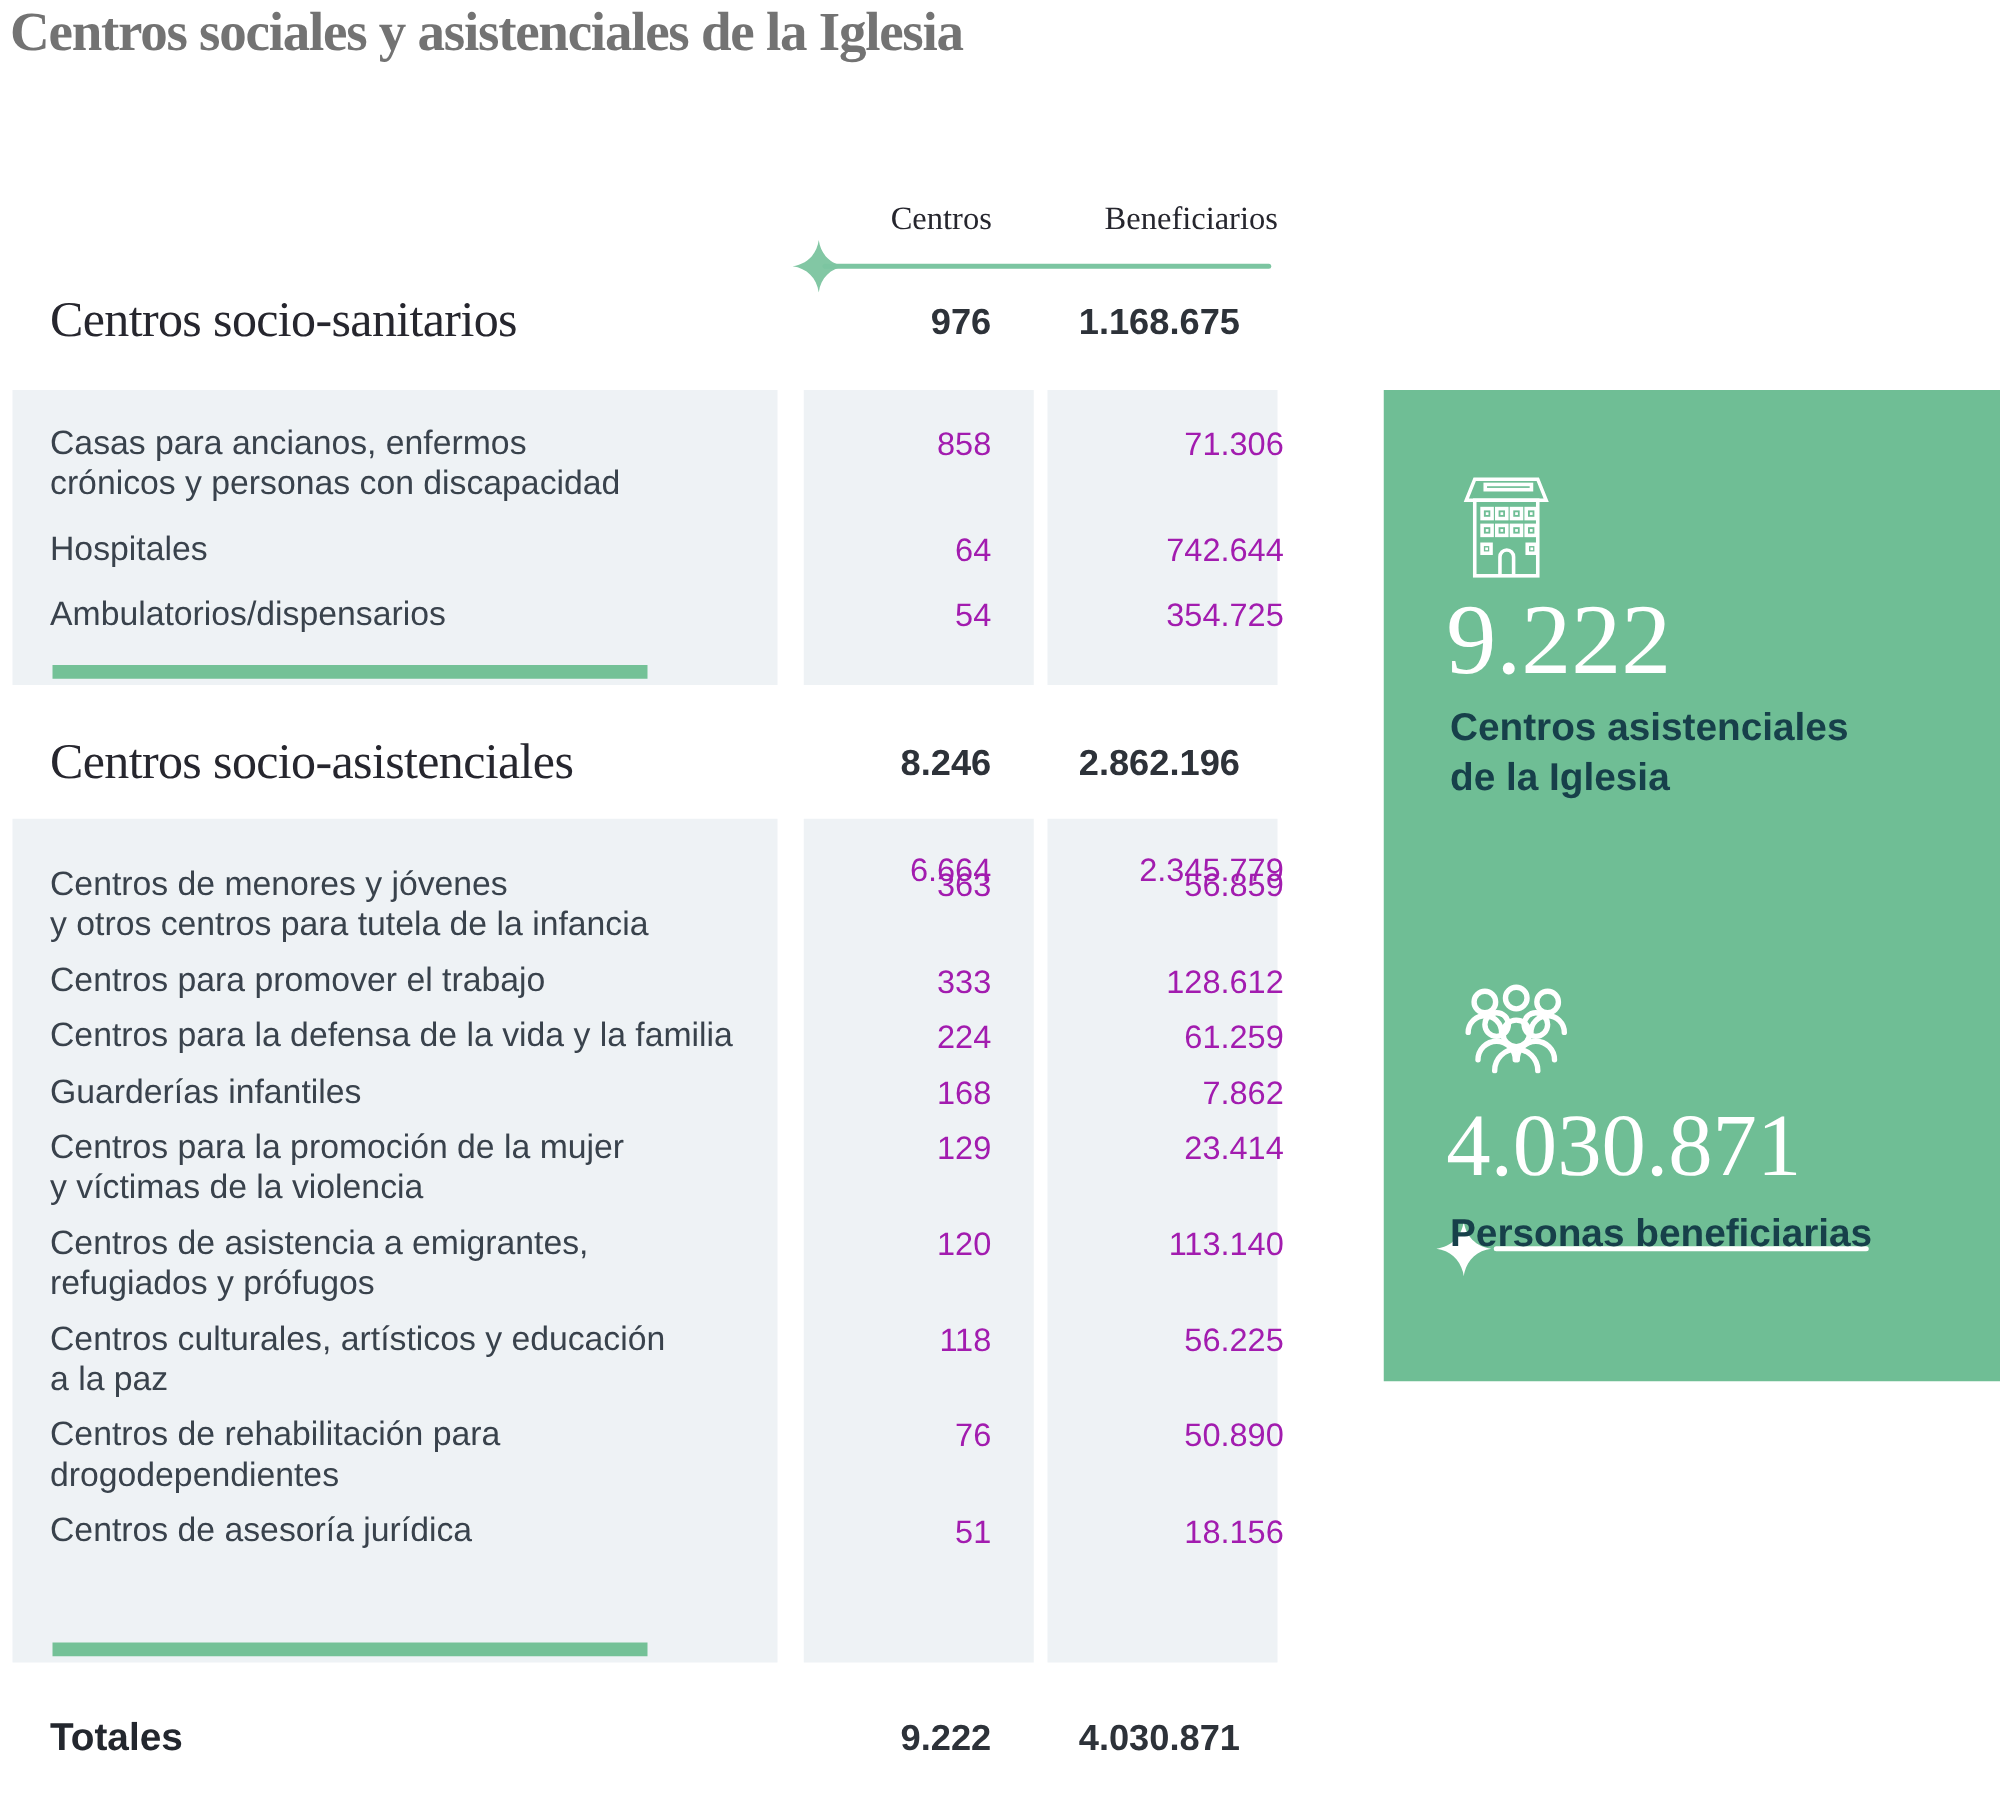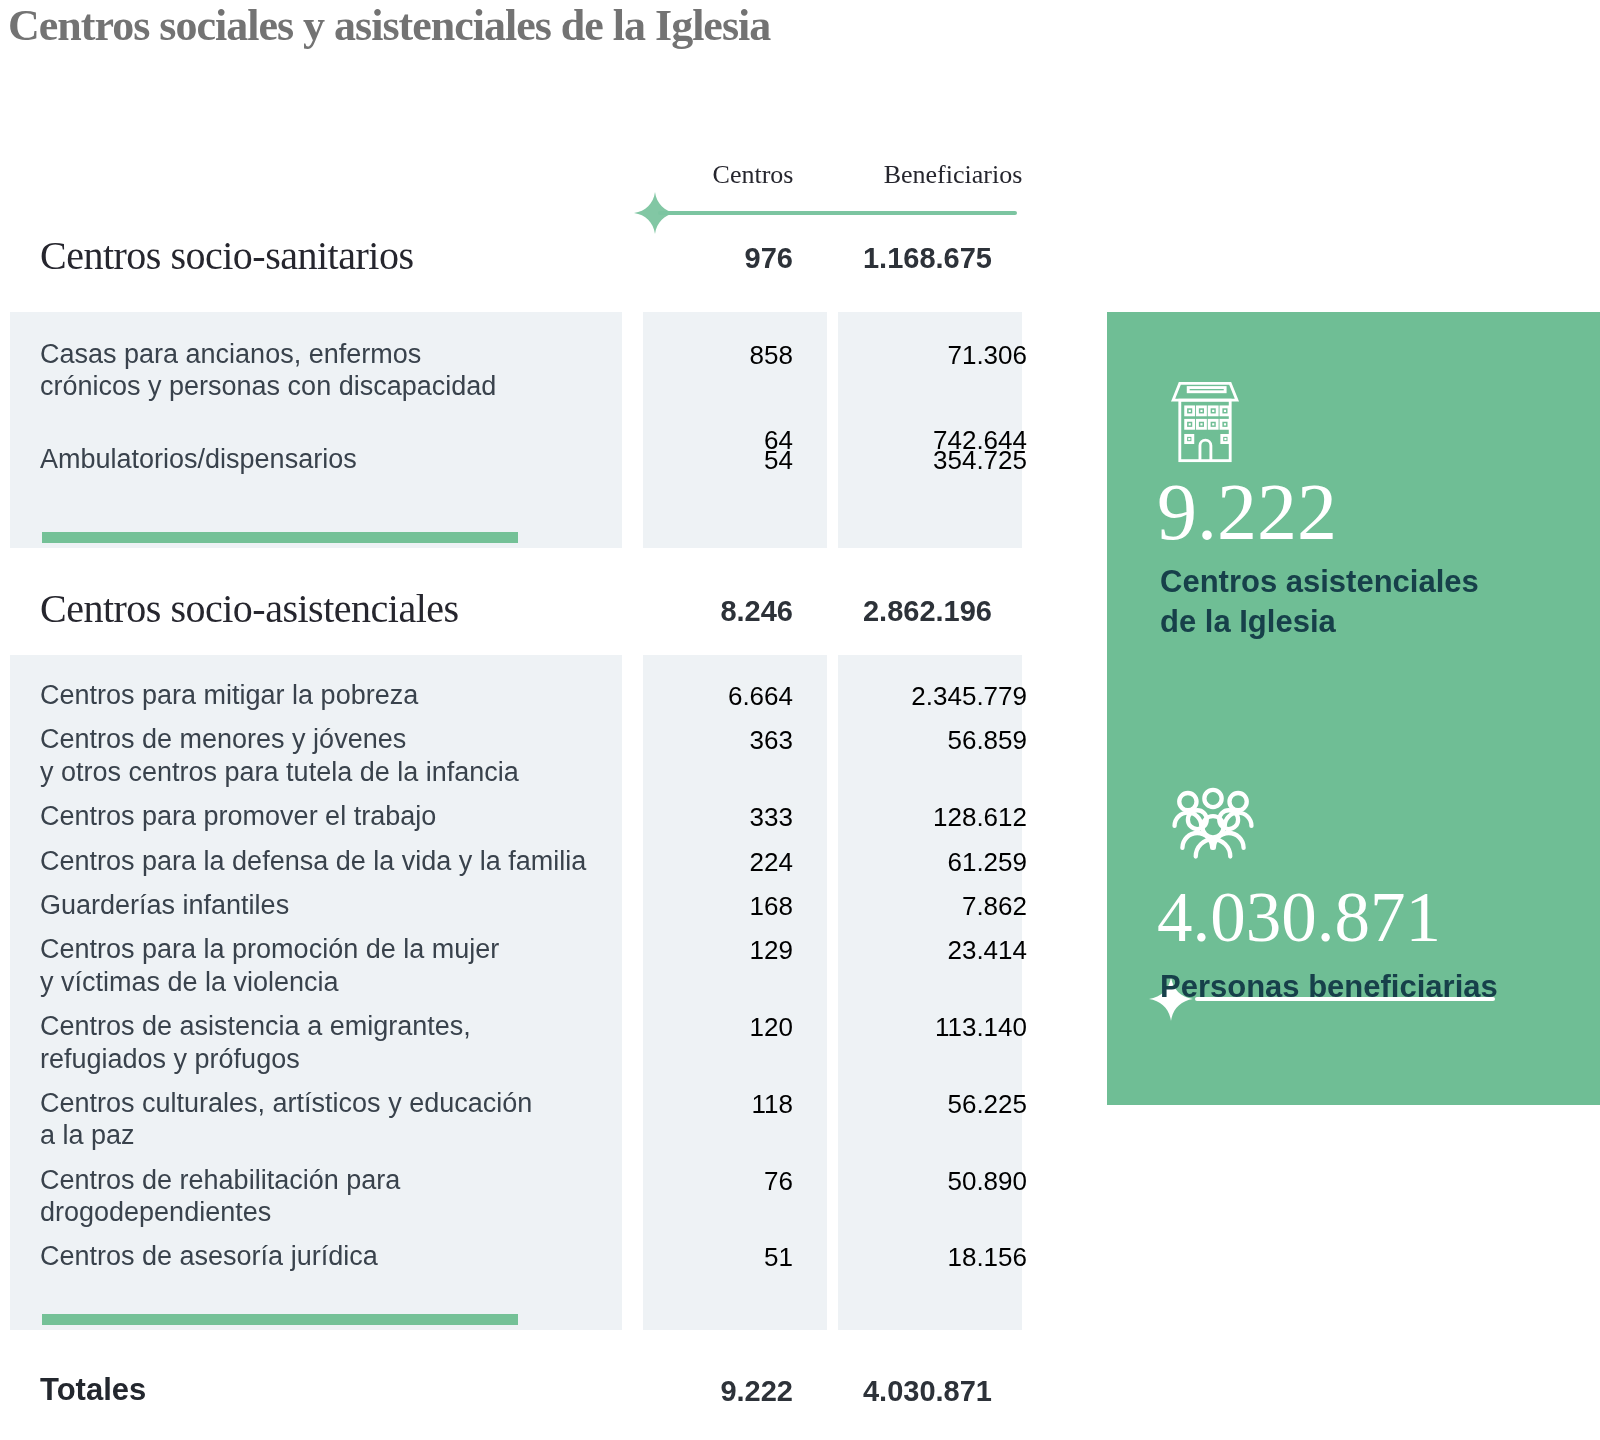--- a/index.html
+++ b/index.html
@@ -38,7 +38,7 @@
   .rows{position:relative;}
   .row{position:relative;}
   .row-label{margin-left:30px;width:560px;font-size:27px;line-height:1.2;white-space:pre-line;color:#39424c;}
-  .cnum,.bnum{position:absolute;top:2px;font-size:26px;color:#000000;text-align:right;}
+  .cnum,.bnum{position:absolute;top:2px;font-size:26px;color:#a21caf;text-align:right;}
   .cnum{left:633px;width:150px;}
   .bnum{left:828px;width:154px;margin-left:35px;}
   .rows-1{padding-top:26px;display:flex;flex-direction:column;gap:20px;}

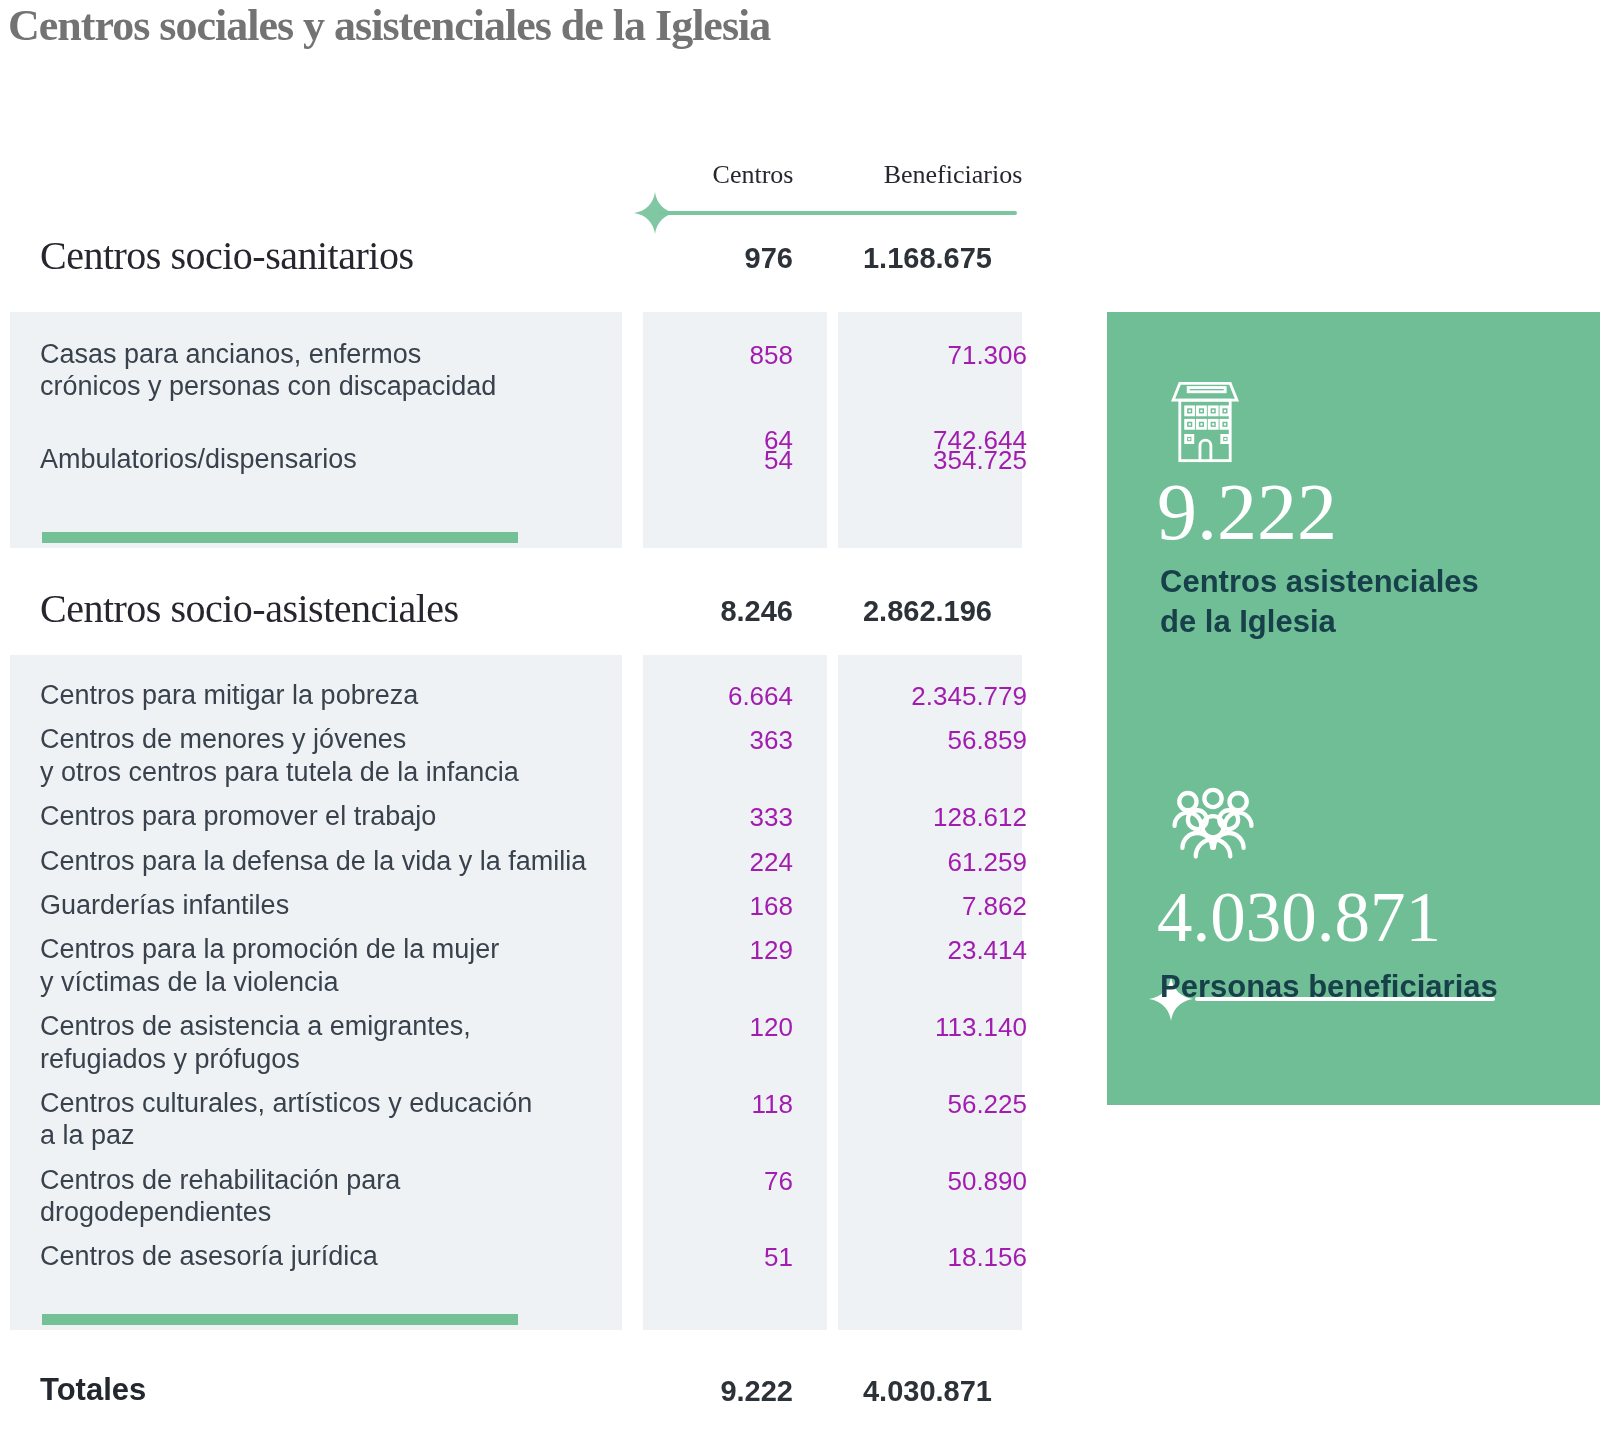--- a/index.html
+++ b/index.html
@@ -100,6 +100,7 @@
   </div>
 
   <div class="row">
+    <div class="row-label">Hospitales</div>
     <div class="cnum">64</div>
     <div class="bnum">742.644</div>
   </div>

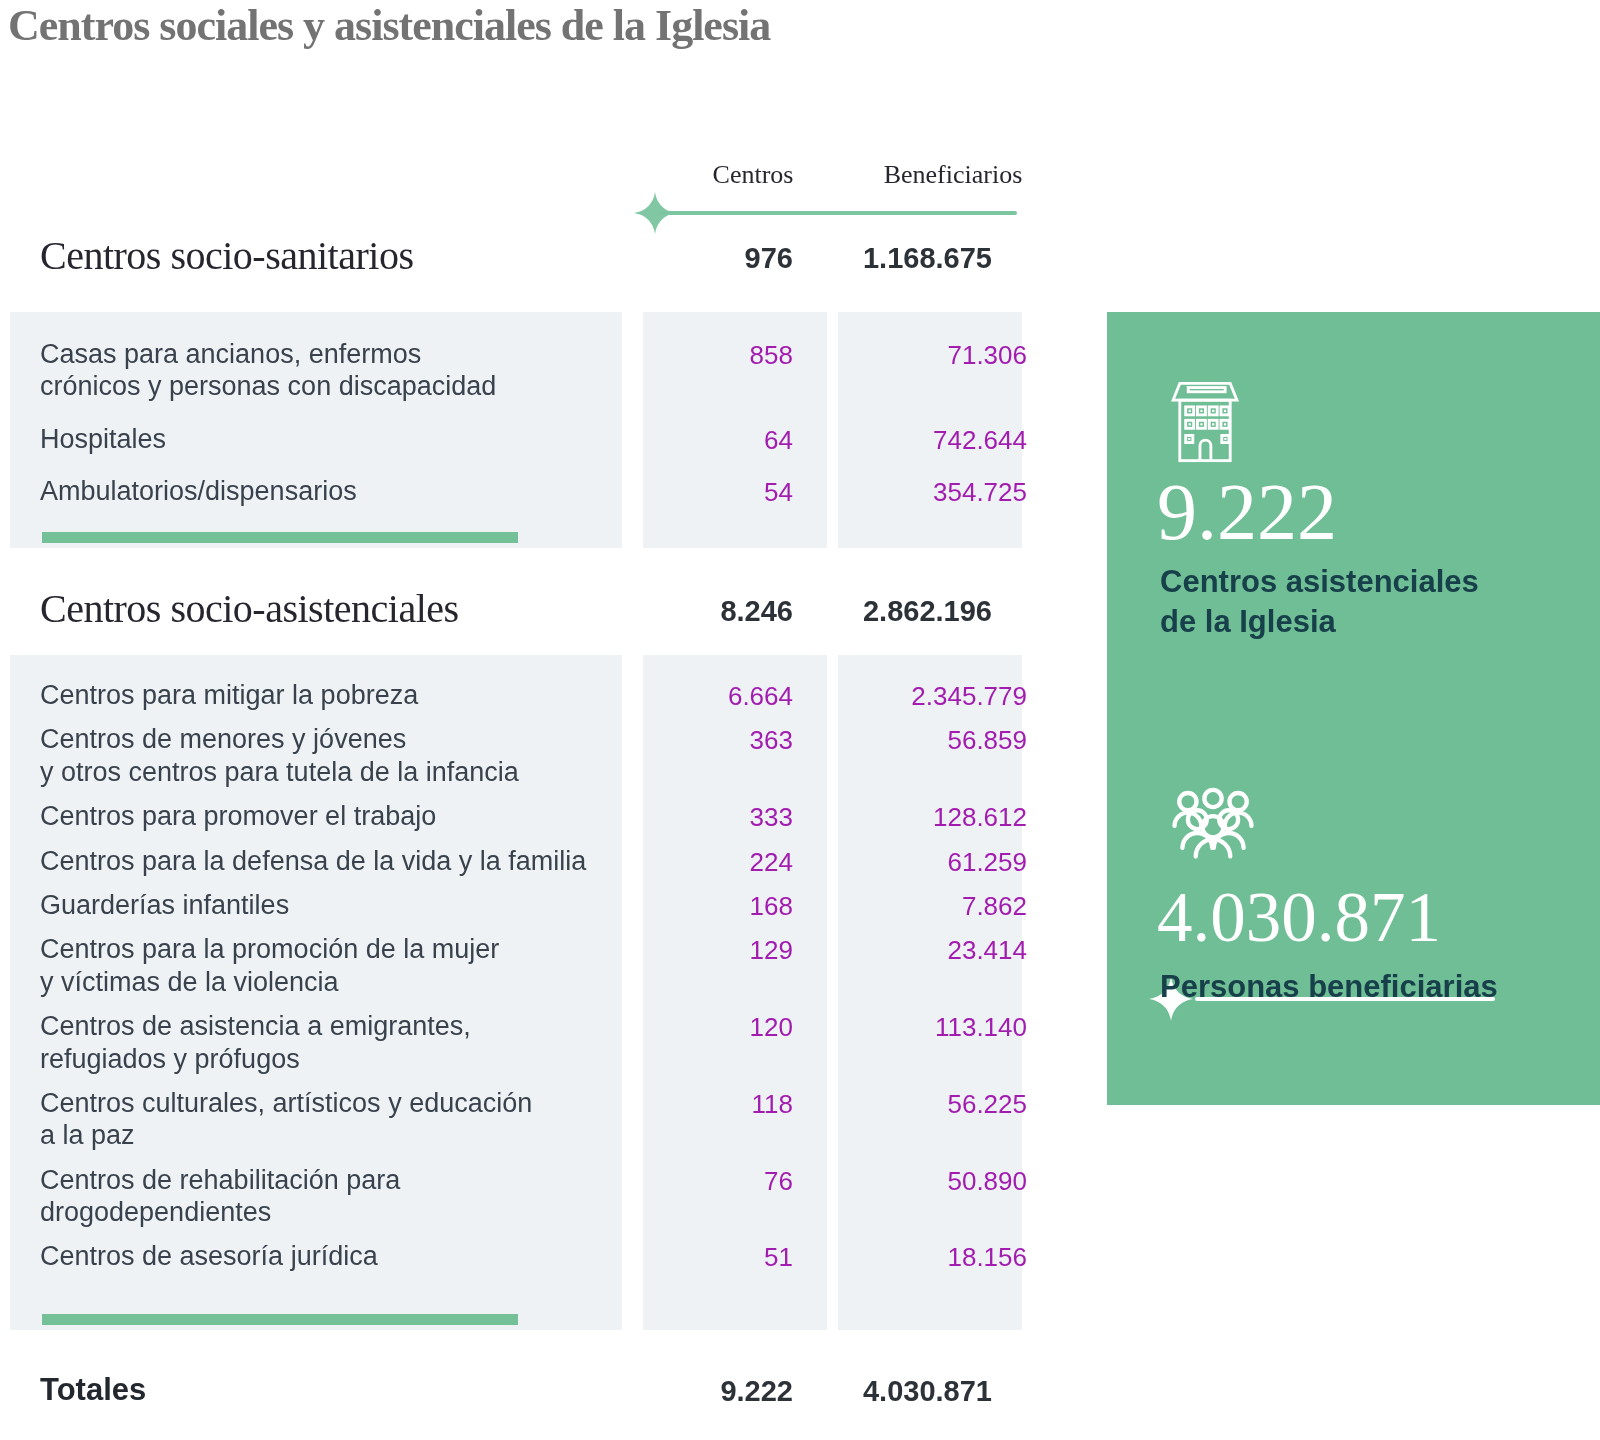--- a/index.html
+++ b/index.html
@@ -126,7 +126,6 @@
     <div class="underline"></div>
     <div class="rows rows-2">
   <div class="row">
-    <div class="row-label">Centros para mitigar la pobreza</div>
     <div class="cnum">6.664</div>
     <div class="bnum">2.345.779</div>
   </div>

